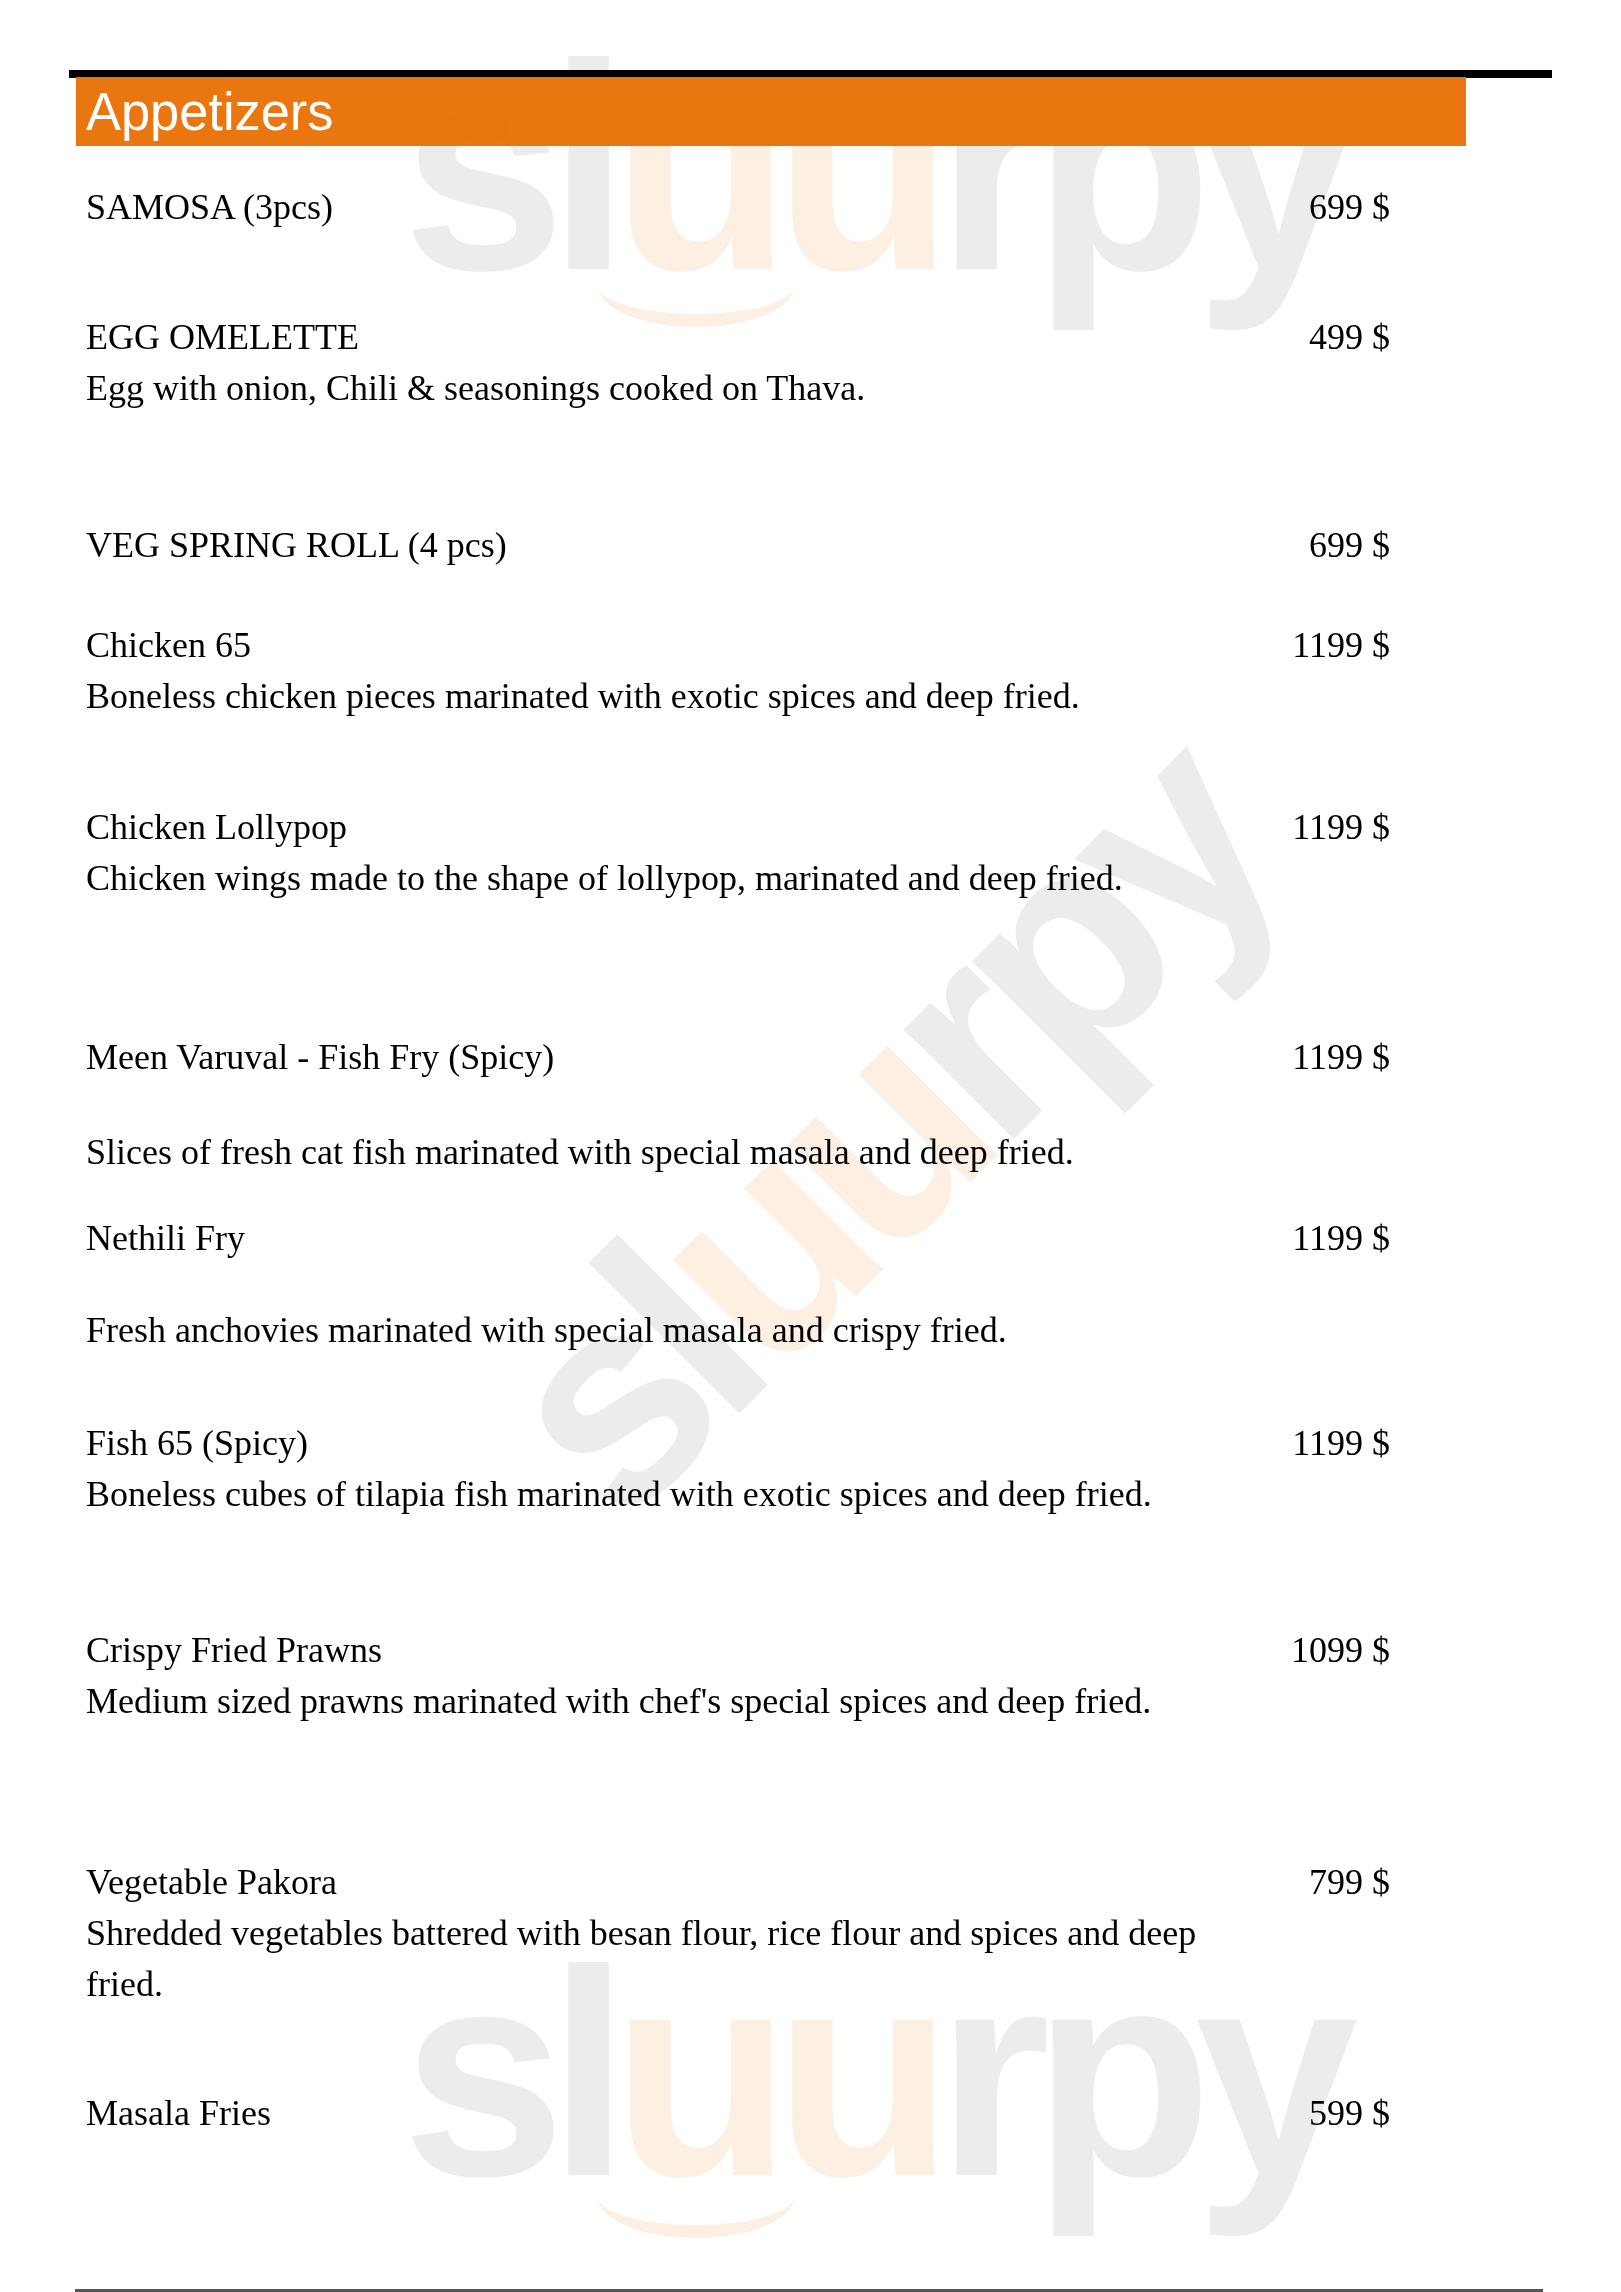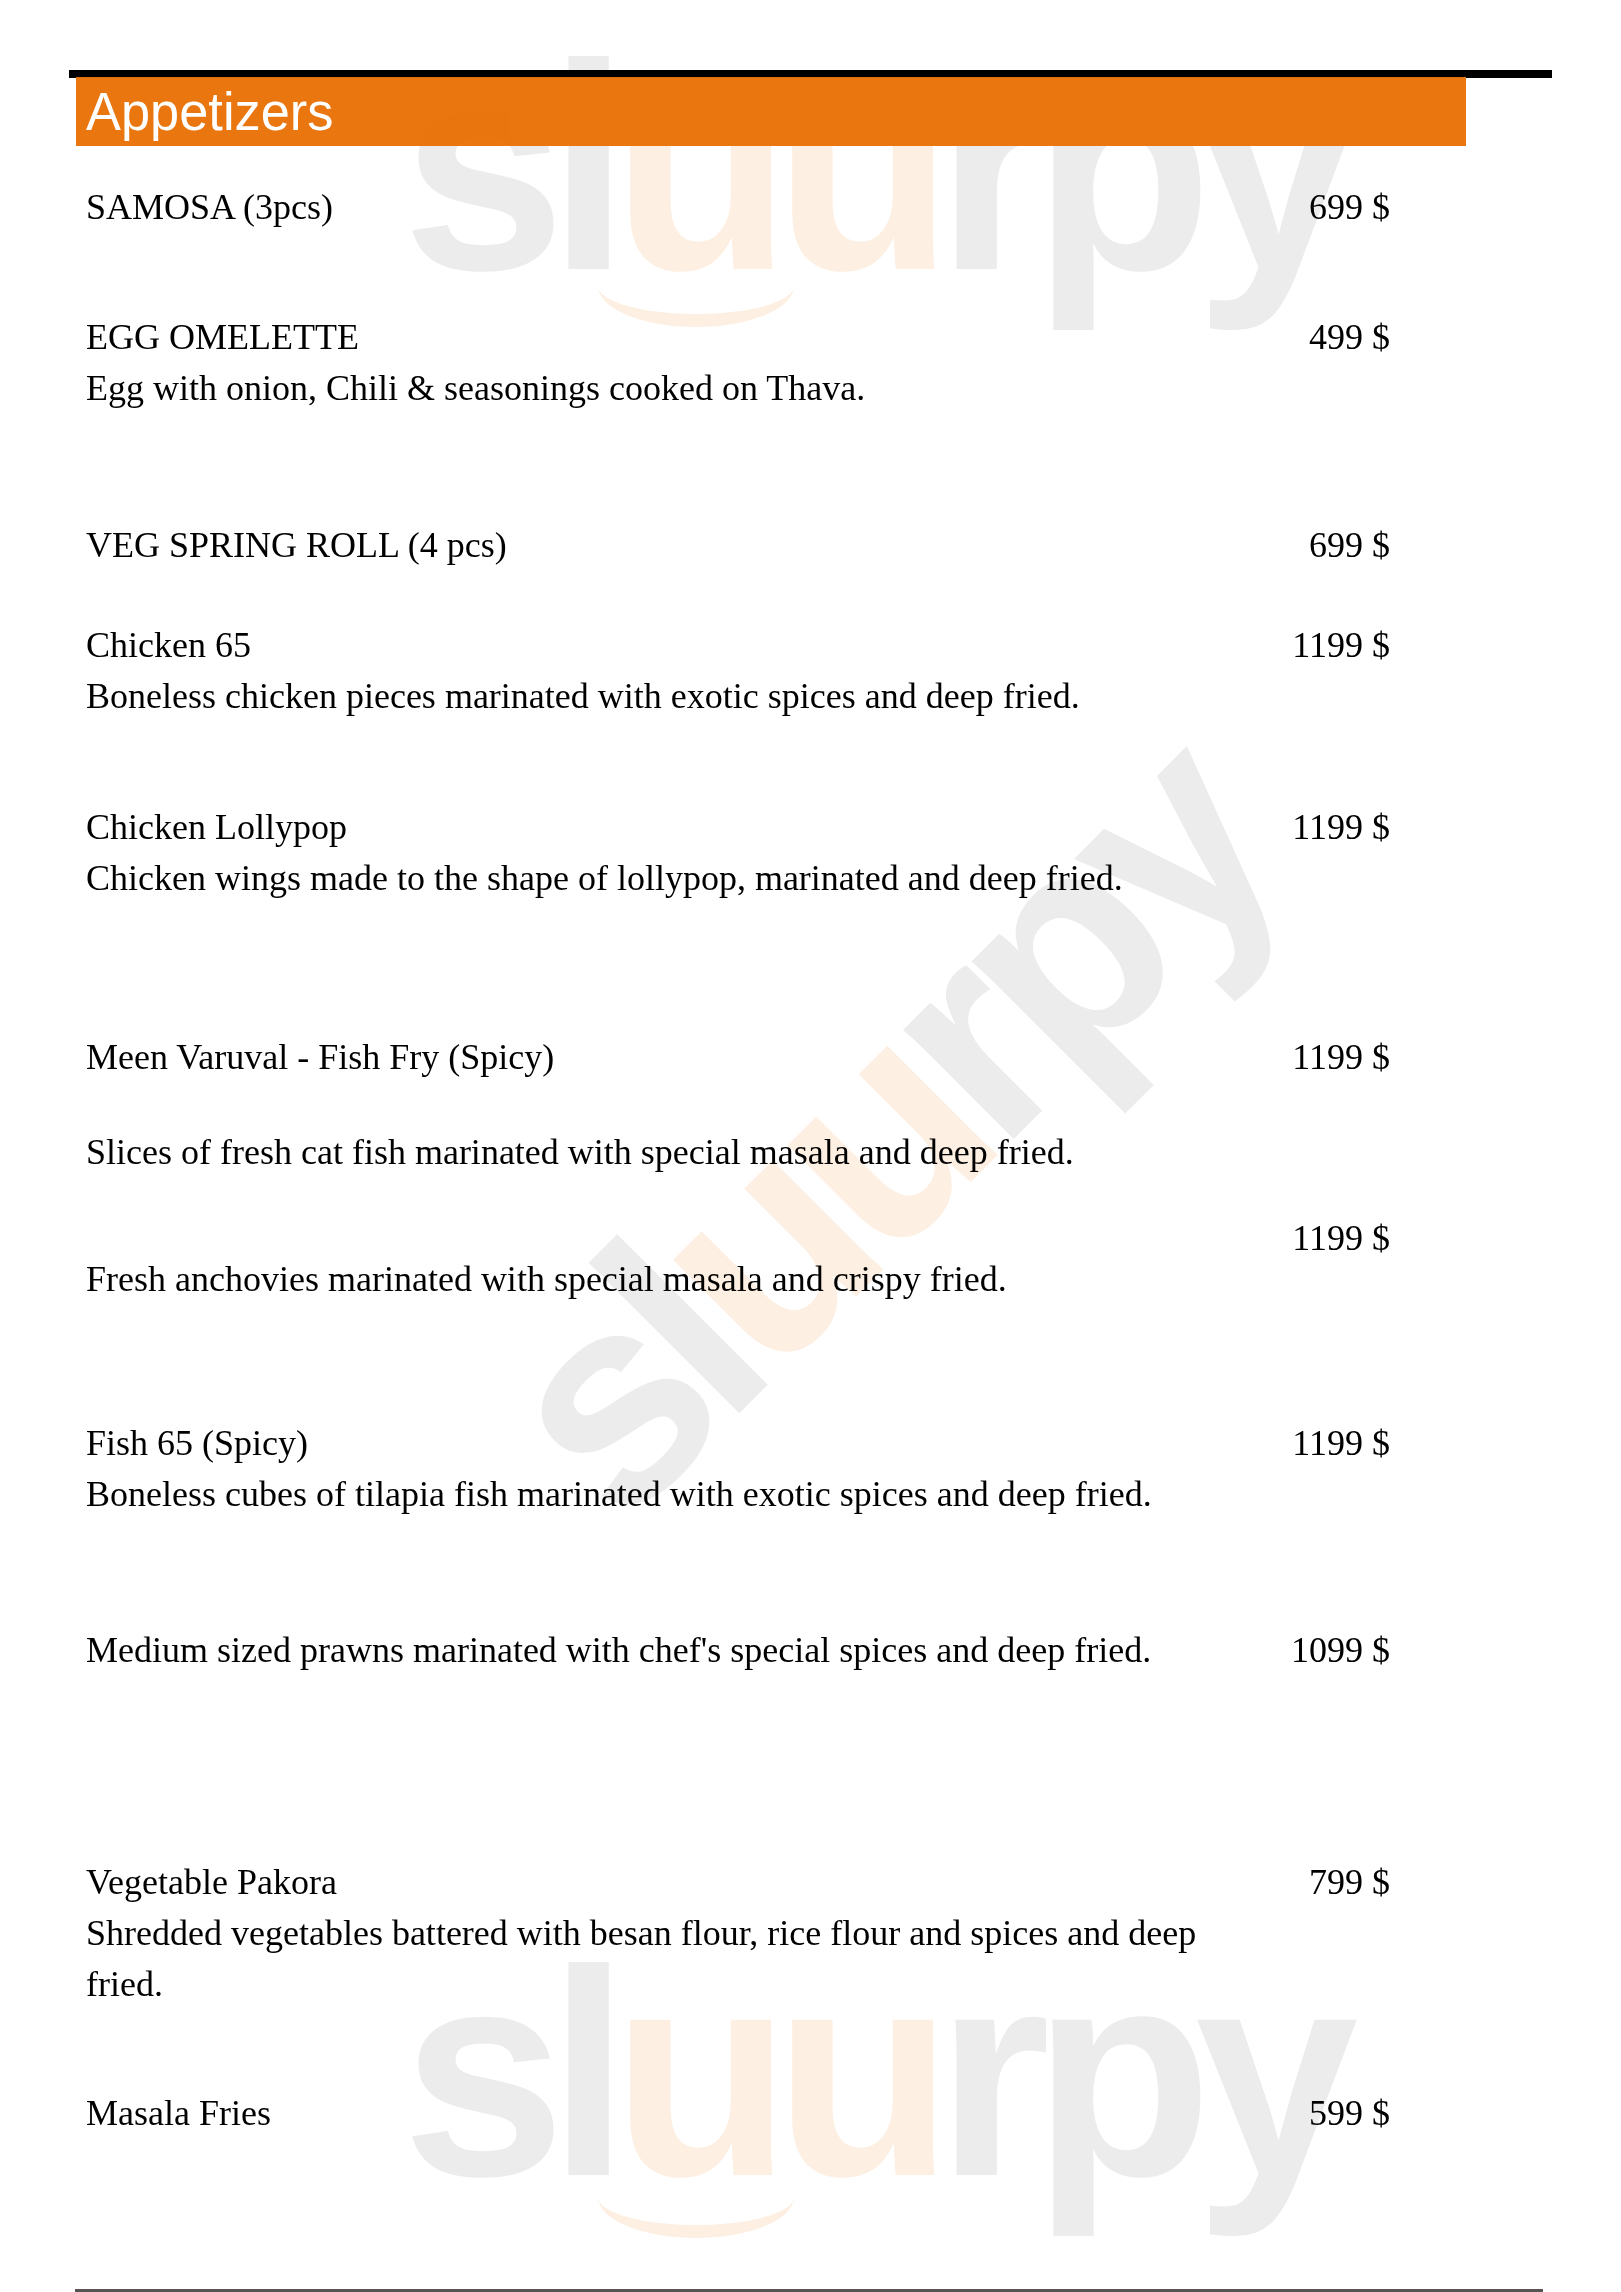--- a/index.html
+++ b/index.html
@@ -78,6 +78,7 @@
 </div>
 
 <div class="item" style="top:1213px;">
+  <span class="item-name">Nethili Fry</span>
   <span class="item-desc" style="width:1274px;margin-top:41px;">Fresh anchovies marinated with special masala and crispy fried.</span>
   <span class="item-price">1199 $</span>
 </div>

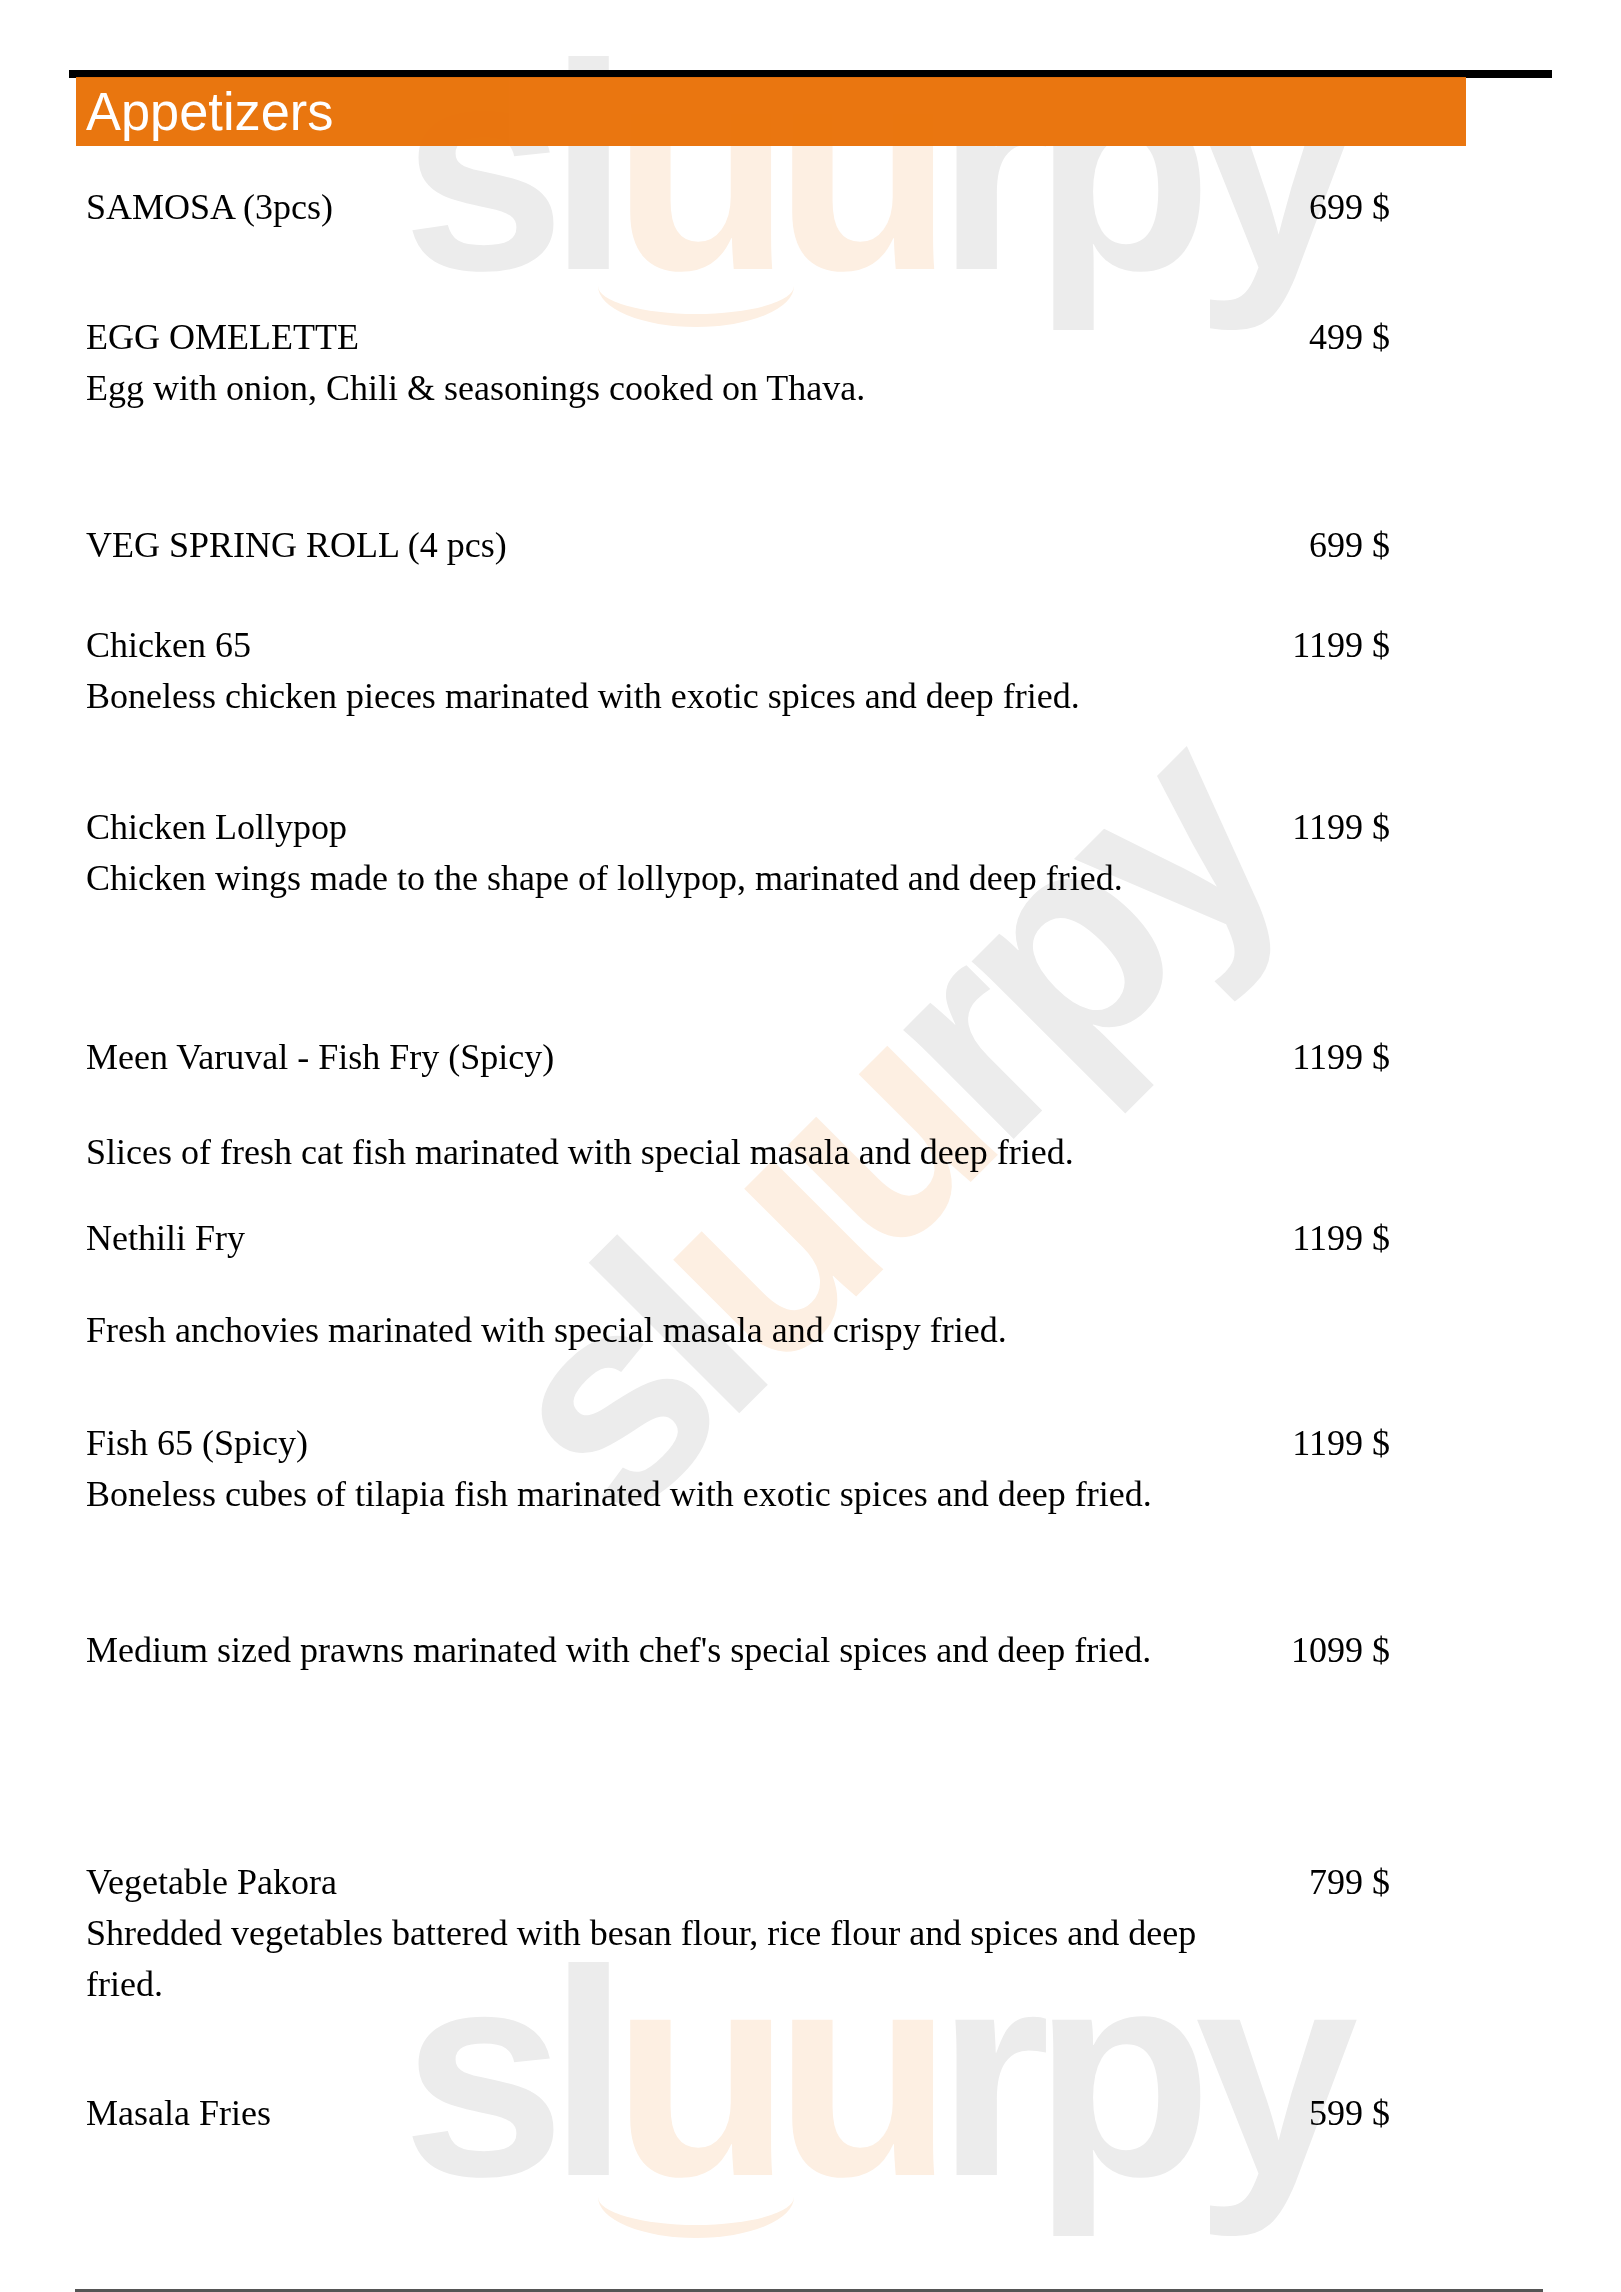--- a/index.html
+++ b/index.html
@@ -90,6 +90,7 @@
 </div>
 
 <div class="item" style="top:1625px;">
+  <span class="item-name">Crispy Fried Prawns</span>
   <span class="item-desc" style="width:1161px;">Medium sized prawns marinated with chef's special spices and deep fried.</span>
   <span class="item-price">1099 $</span>
 </div>

